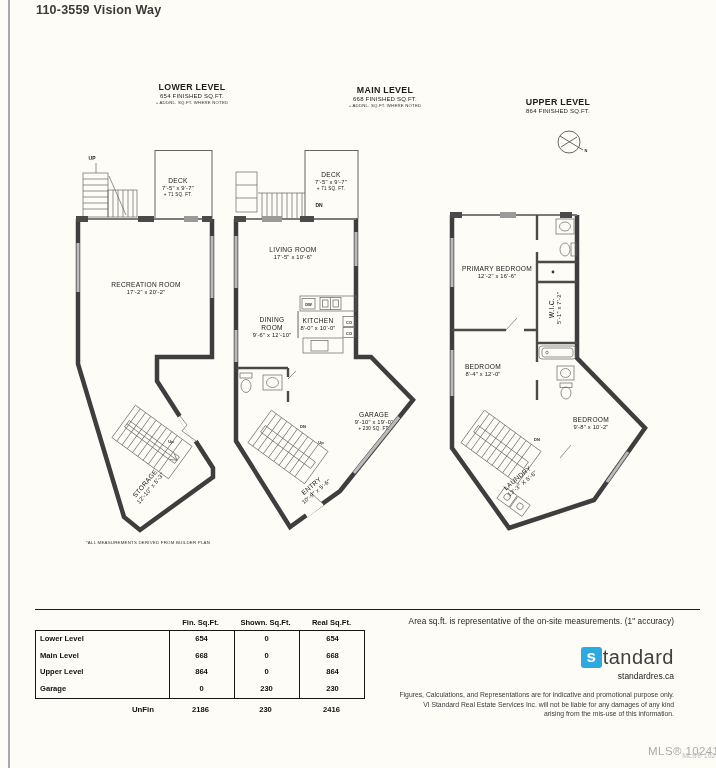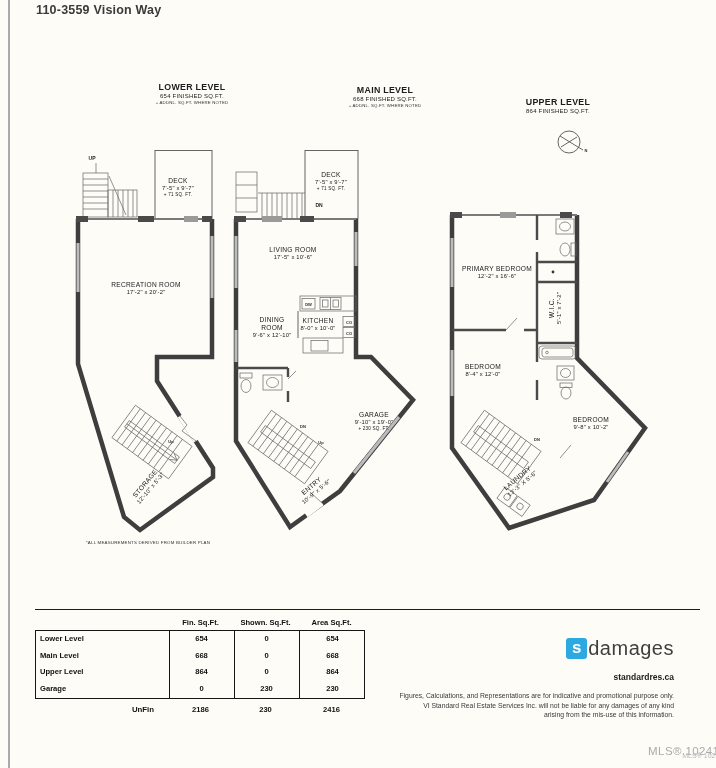--- a/index.html
+++ b/index.html
@@ -293,7 +293,7 @@
       <div class="th"></div>
       <div class="th">Fin. Sq.Ft.</div>
       <div class="th">Shown. Sq.Ft.</div>
-      <div class="th">Area Sq.Ft.</div>
+      <div class="th">Real Sq.Ft.</div>
     </div>
     <div id="t-box">
       <div class="vline" style="left:133px;"></div>

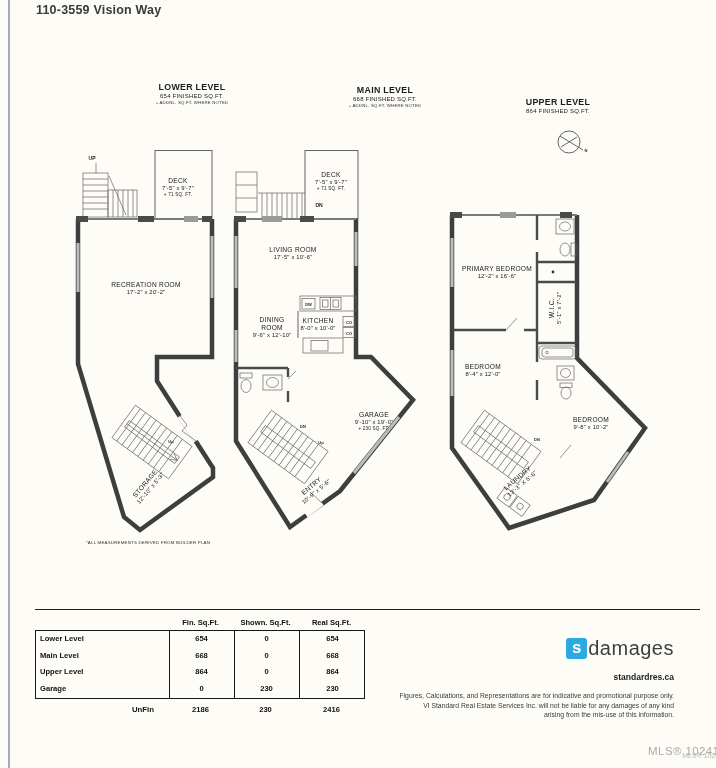--- a/index.html
+++ b/index.html
@@ -333,6 +333,7 @@
   </div>
 
   <div id="right-notes">
+    <div class="note">Area sq.ft. is representative of the on-site measurements. (1" accuracy)</div>
     <div id="logo-row">
       <div id="logo-s" style="background: rgb(45, 169, 225);">s</div>
       <div id="logo-rest">damages</div>

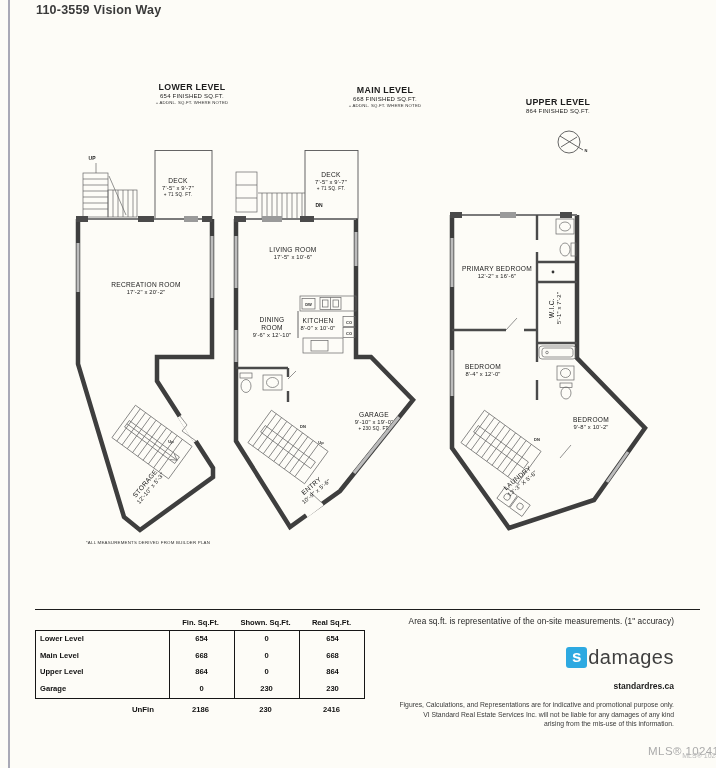--- a/index.html
+++ b/index.html
@@ -336,7 +336,7 @@
     <div class="note">Area sq.ft. is representative of the on-site measurements. (1" accuracy)</div>
     <div id="logo-row">
       <div id="logo-s" style="background: rgb(45, 169, 225);">s</div>
-      <div id="logo-rest">damages</div>
+      <div id="logo-rest">tandard</div>
     </div>
     <div id="site">standardres.ca</div>
     <div id="disclaimer">

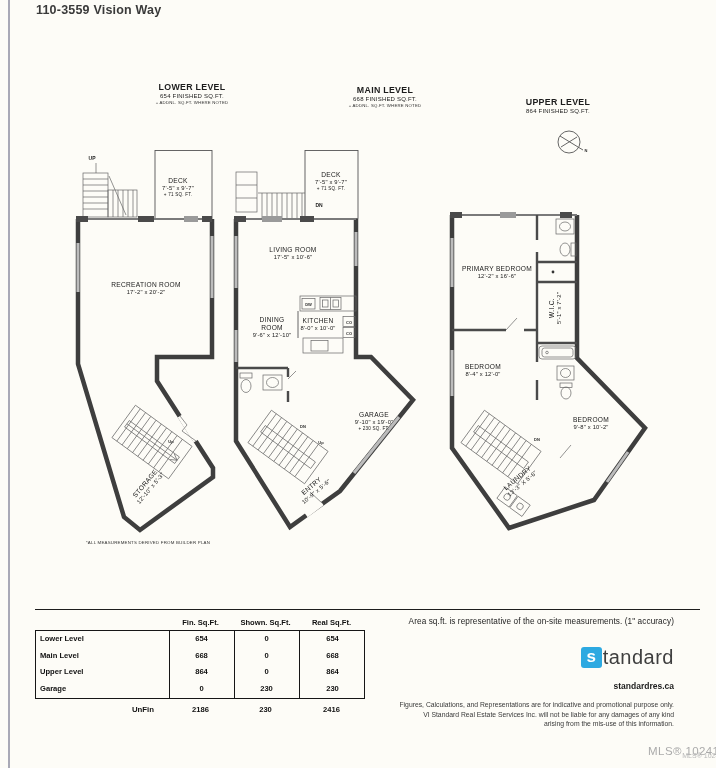--- a/index.html
+++ b/index.html
@@ -53,7 +53,7 @@
   #logo-row{display:flex;justify-content:flex-end;align-items:center;margin-top:20px;}
   #logo-s{width:21px;height:21px;border-radius:3px;color:#fff;font-size:17px;font-weight:bold;text-align:center;line-height:20px;}
   #logo-rest{font-size:20px;color:#3f3f3f;letter-spacing:.5px;margin-left:1px;}
-  #site{font-size:8.5px;font-weight:bold;margin-top:12px;color:#1d1d1d;}
+  #site{font-size:8.5px;font-weight:normal;margin-top:2px;color:#1d1d1d;}
   #disclaimer{margin-top:9px;font-size:6.8px;line-height:1.4;color:#3a3a3a;}
   #mls{position:absolute;right:6px;top:745px;font-size:11.5px;color:#ababab;letter-spacing:.4px;}
   #mls-echo{position:absolute;right:8px;top:752px;font-size:7px;color:#b8b8b8;}

